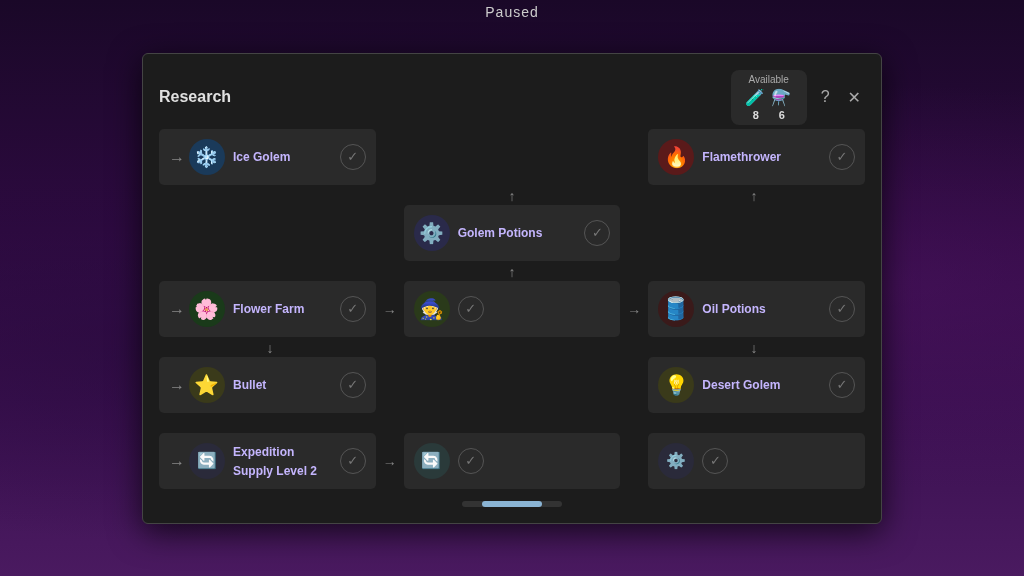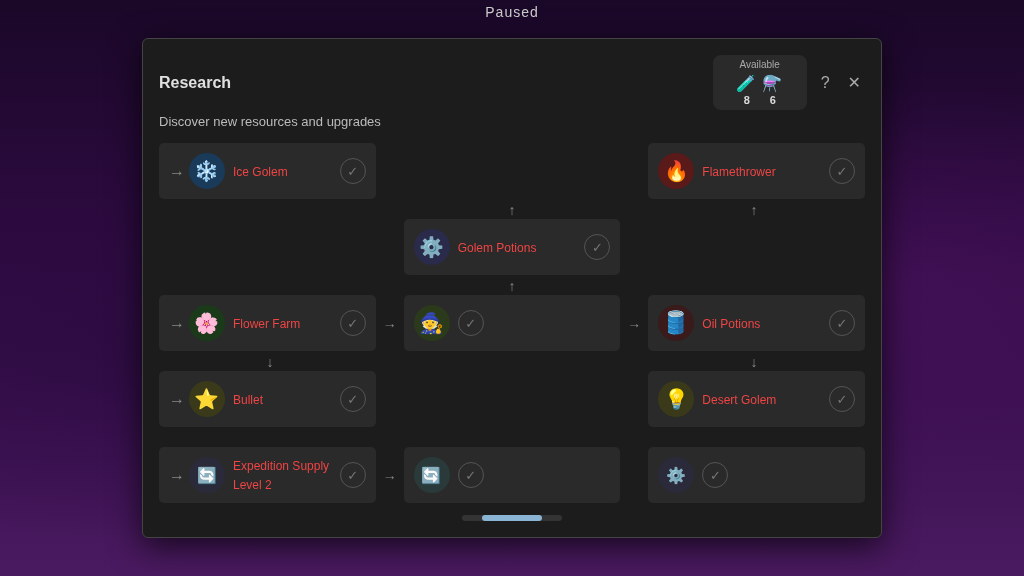--- a/index.html
+++ b/index.html
@@ -95,7 +95,7 @@
       align-items: center;
       background: #2a2a2a;
       border-radius: 8px;
-      padding: 4px 25px;
+      padding: 4px 16px;
       min-width: 70px;
     }
     .available-label {

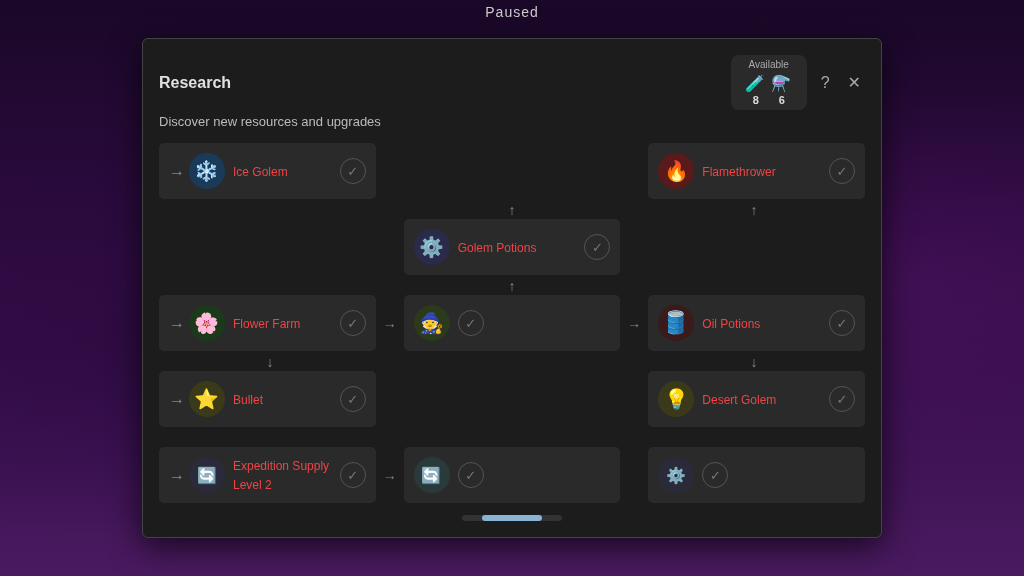--- a/index.html
+++ b/index.html
@@ -301,7 +301,6 @@
       </div>
     </div>
 
-    <div class="modal-subtitle">Discover new resources and upgrades</div>
 
     <div class="research-layout">
 

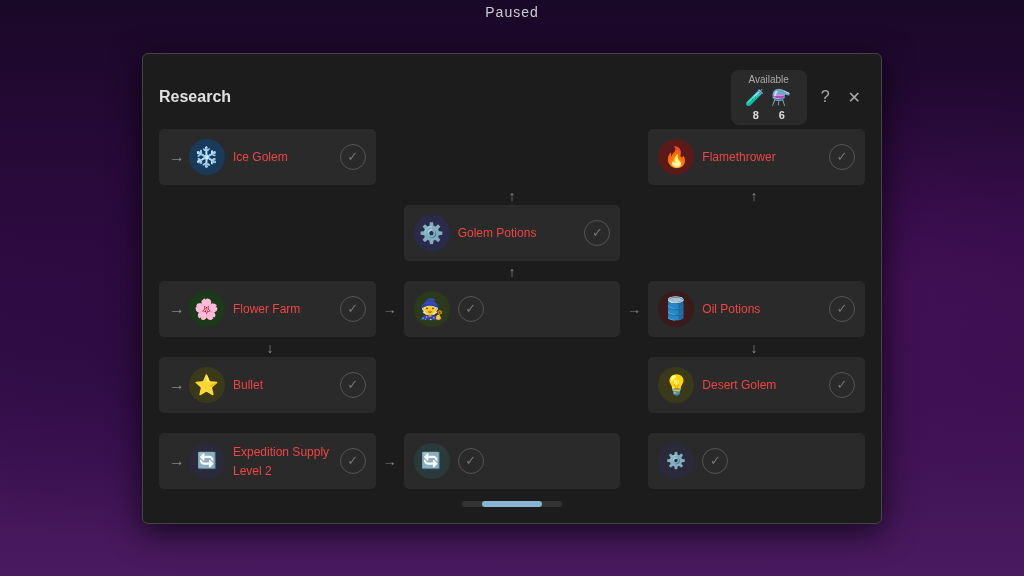--- a/index.html
+++ b/index.html
@@ -169,9 +169,9 @@
     }
 
     .card-name {
-      color: #ef4444;
+      color: #c4b5fd;
       font-size: 12px;
-      font-weight: 400;
+      font-weight: 700;
       line-height: 1.3;
     }
 

